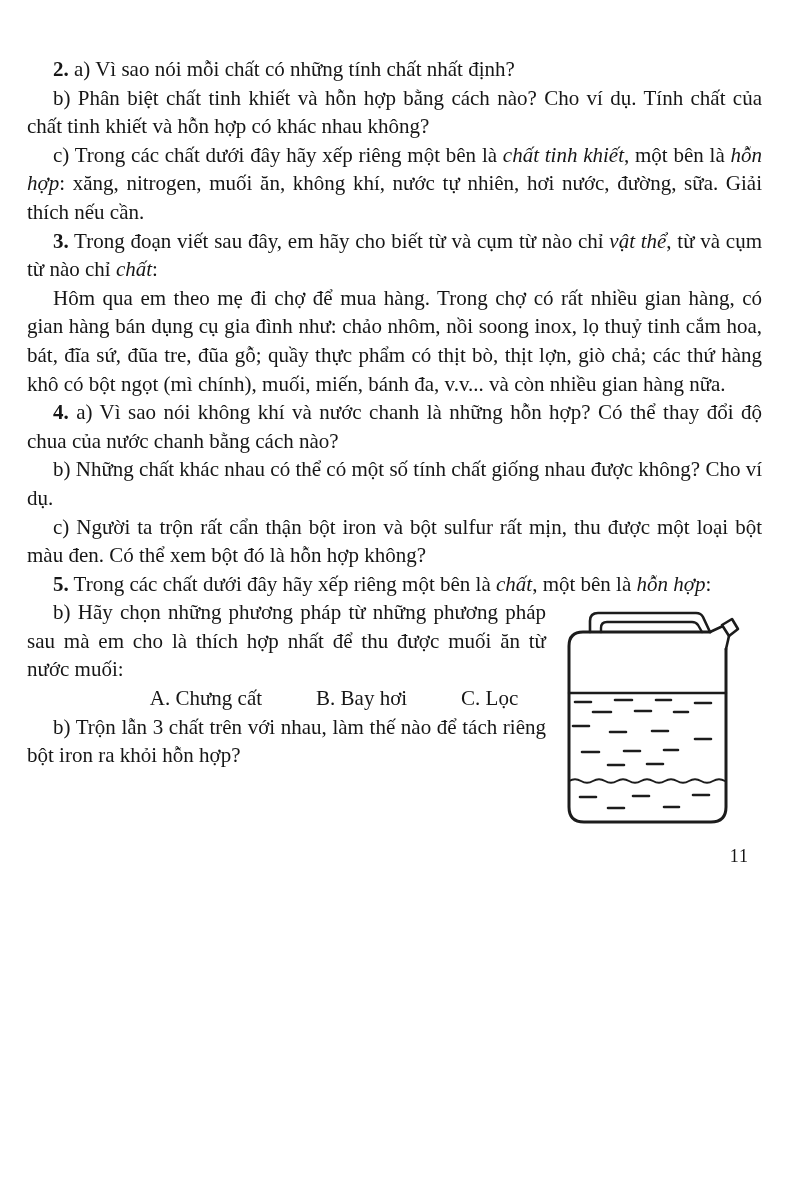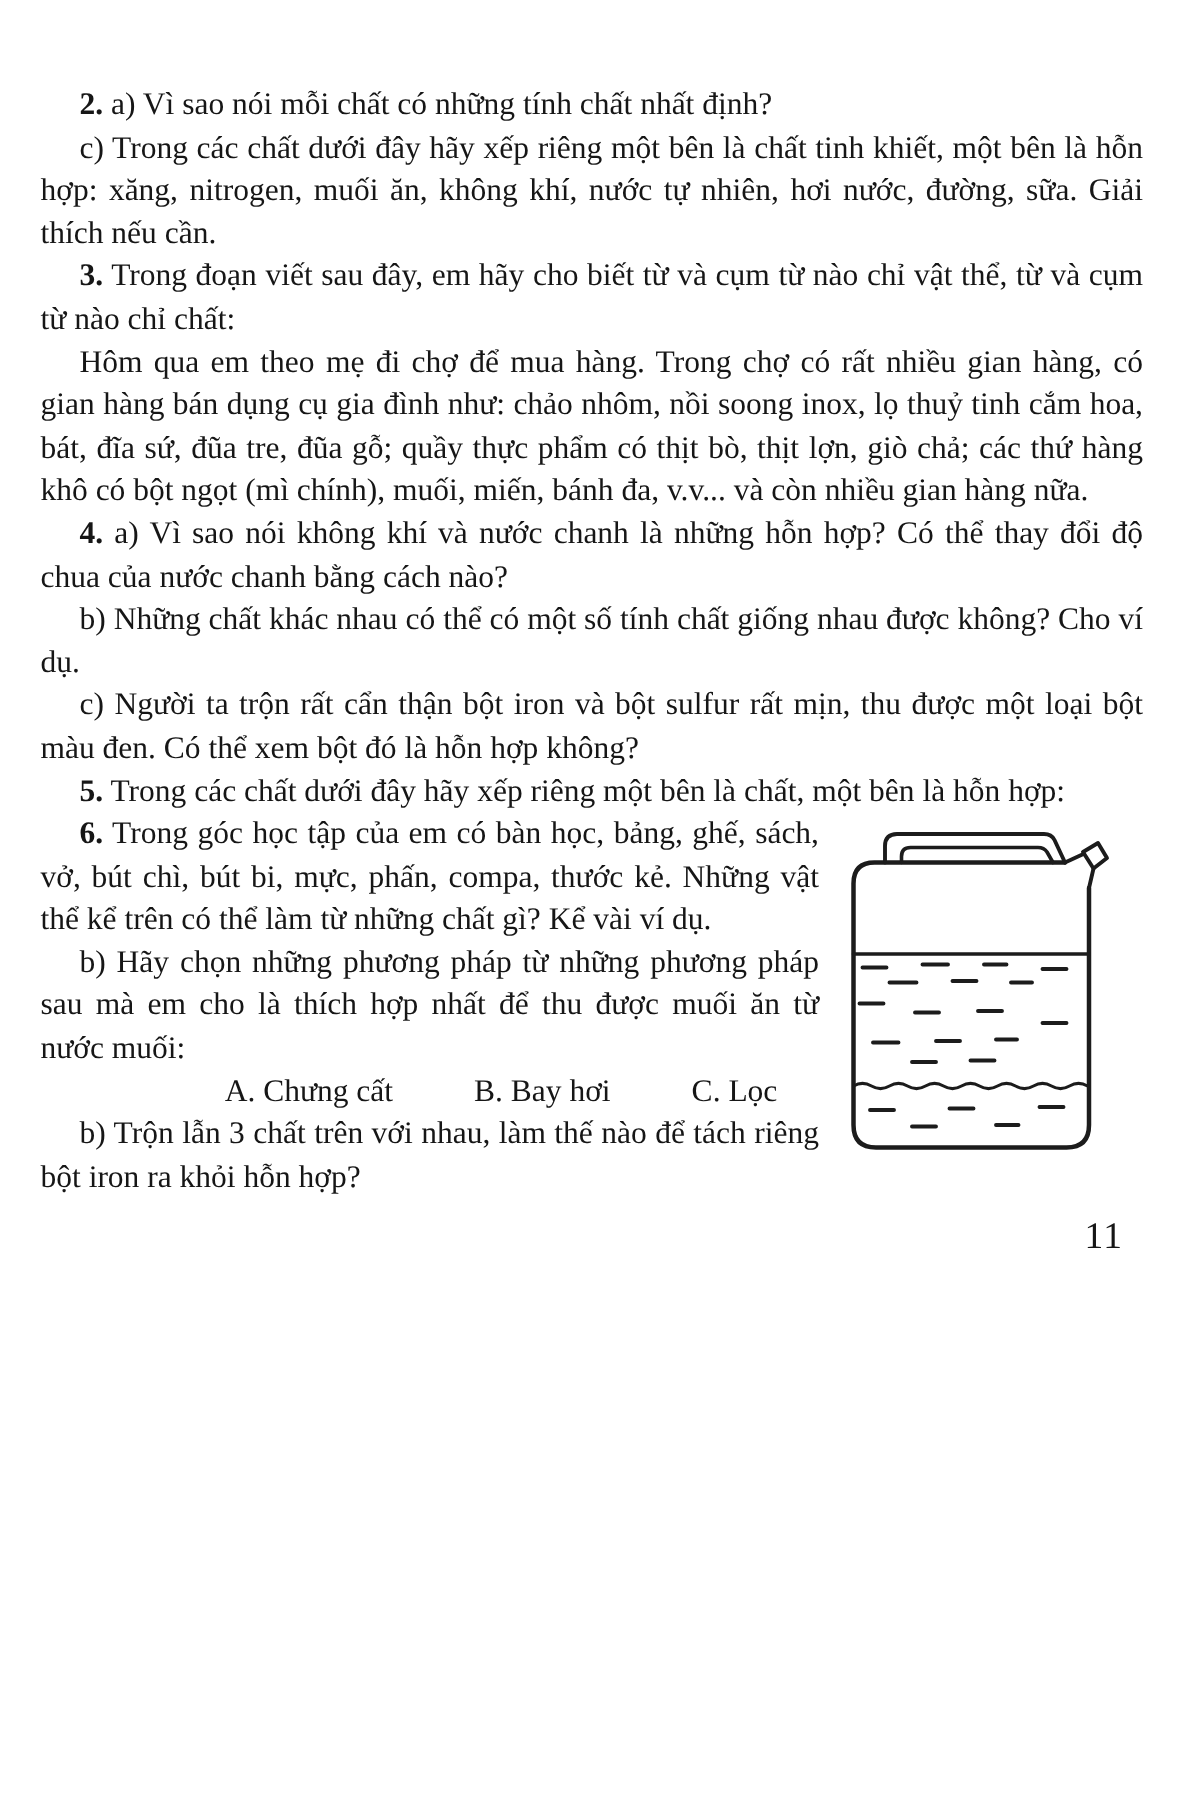--- a/index.html
+++ b/index.html
@@ -45,6 +45,7 @@
 <div class="page">
   <div id="flow">
       <p><span class="bold">2.</span><span> a) Vì sao nói mỗi chất có những tính chất nhất định?</span></p>
+      <p><span>b) Phân biệt chất tinh khiết và hỗn hợp bằng cách nào? Cho ví dụ. Tính chất của chất tinh khiết và hỗn hợp có khác nhau không?</span></p>
       <p><span>c) Trong các chất dưới đây hãy xếp riêng một bên là </span><span class="italic">chất tinh khiết</span><span>, một bên là </span><span class="italic">hỗn hợp</span><span>: xăng, nitrogen, muối ăn, không khí, nước tự nhiên, hơi nước, đường, sữa. Giải thích nếu cần.</span></p>
       <p><span class="bold">3.</span><span> Trong đoạn viết sau đây, em hãy cho biết từ và cụm từ nào chỉ </span><span class="italic">vật thể</span><span>, từ và cụm từ nào chỉ </span><span class="italic">chất</span><span>:</span></p>
       <p><span>Hôm qua em theo mẹ đi chợ để mua hàng. Trong chợ có rất nhiều gian hàng, có gian hàng bán dụng cụ gia đình như: chảo nhôm, nồi soong inox, lọ thuỷ tinh cắm hoa, bát, đĩa sứ, đũa tre, đũa gỗ; quầy thực phẩm có thịt bò, thịt lợn, giò chả; các thứ hàng khô có bột ngọt (mì chính), muối, miến, bánh đa, v.v... và còn nhiều gian hàng nữa.</span></p>

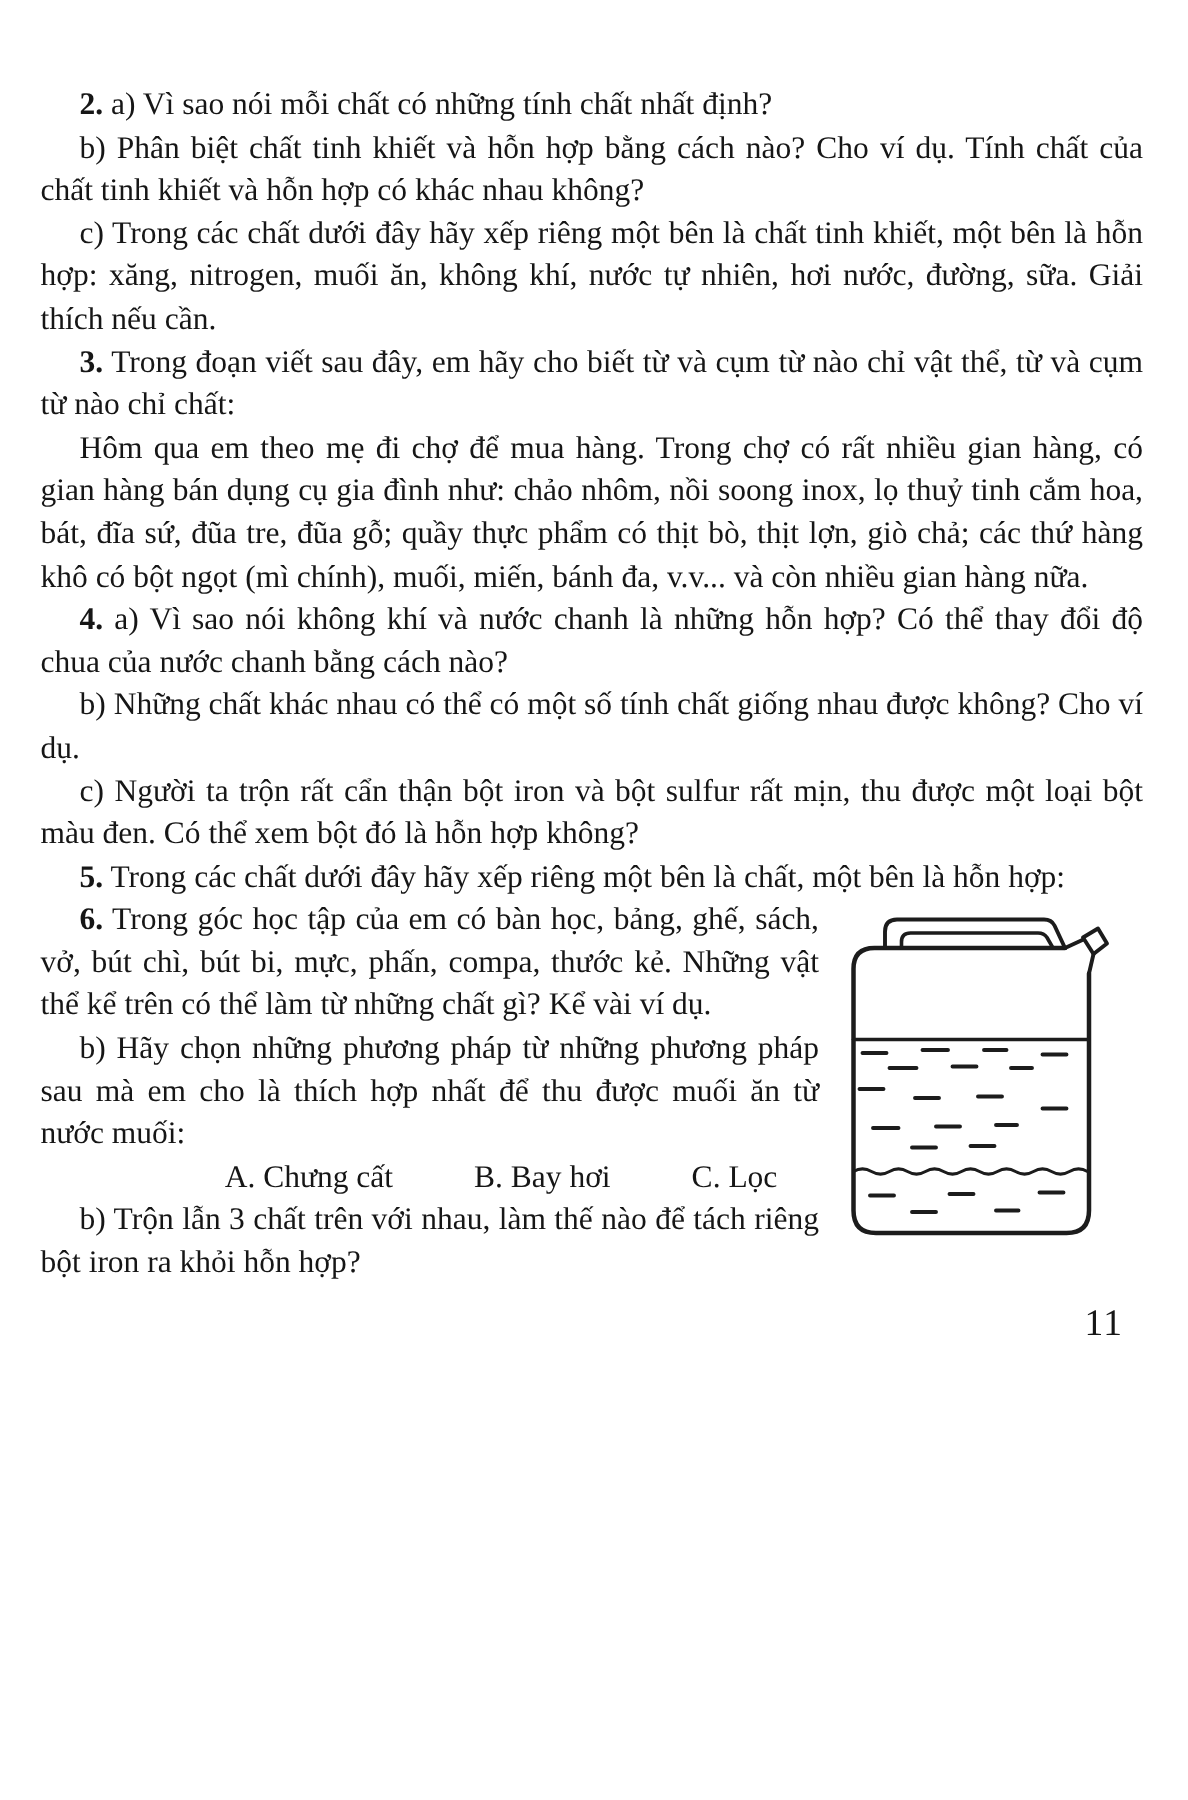--- a/index.html
+++ b/index.html
@@ -19,7 +19,7 @@
   }
   .page p { margin: 0; text-indent: 26px; }
   .bold   { font-weight: bold; }
-  .italic { }
+  .italic { font-style: italic; }
   p.options { text-indent: 0; padding-left: 95px; text-align: center; }
   p.options .opt { display: inline-block; margin-right: 54px; }
   p.options .opt:last-child { margin-right: 0; }

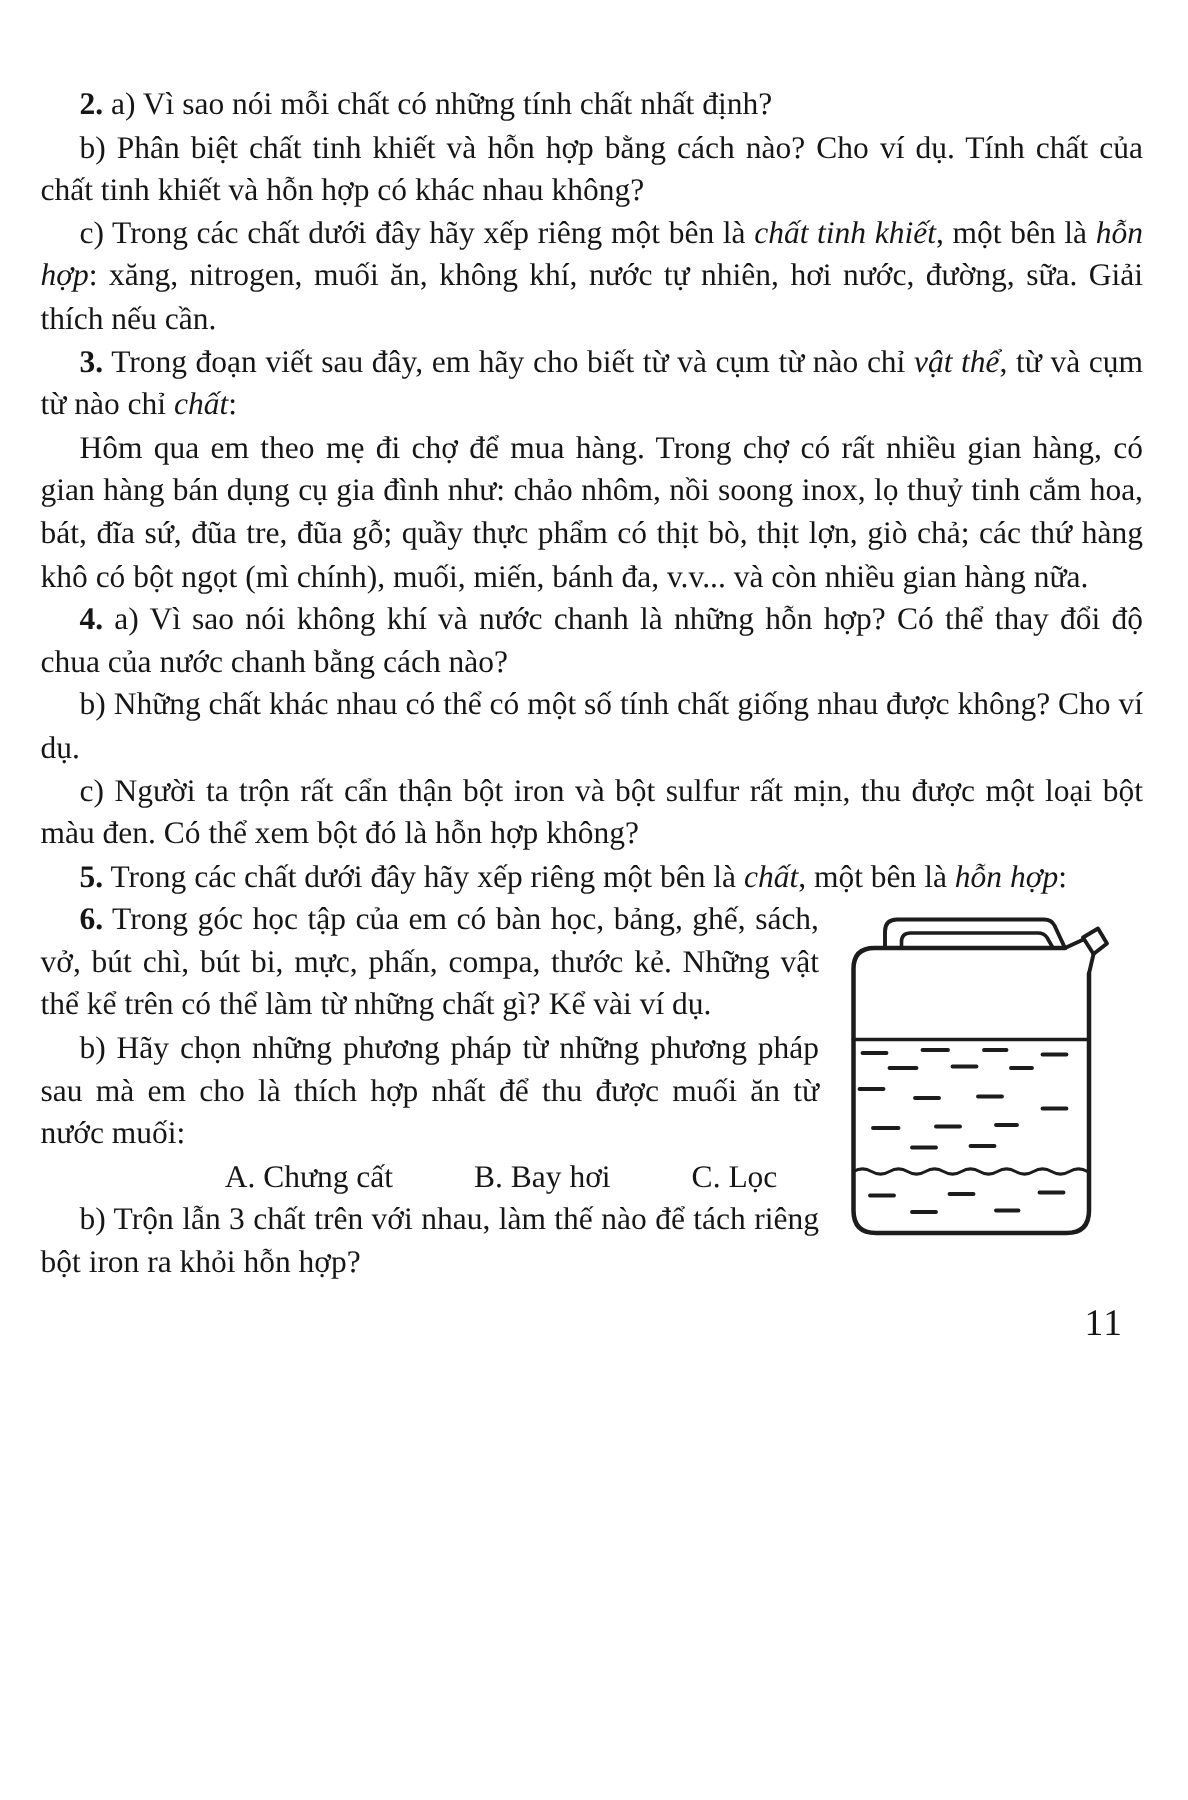--- a/index.html
+++ b/index.html
@@ -77,7 +77,6 @@
       <path stroke-width="2.6" d="M20,197H36 M73,196H89 M133,195H149 M48,208H64 M104,207H119"></path>
     </svg>
   </div>
-      <p><span class="bold">6.</span><span> Trong góc học tập của em có bàn học, bảng, ghế, sách, vở, bút chì, bút bi, mực, phấn, compa, thước kẻ. Những vật thể kể trên có thể làm từ những chất gì? Kể vài ví dụ.</span></p>
       <p><span>b) Hãy chọn những phương pháp từ những phương pháp sau mà em cho là thích hợp nhất để thu được muối ăn từ nước muối:</span></p>
       <p class="options"><span class="opt">A. Chưng cất</span><span class="opt">B. Bay hơi</span><span class="opt">C. Lọc</span></p>
       <p><span>b) Trộn lẫn 3 chất trên với nhau, làm thế nào để tách riêng bột iron ra khỏi hỗn hợp?</span></p>

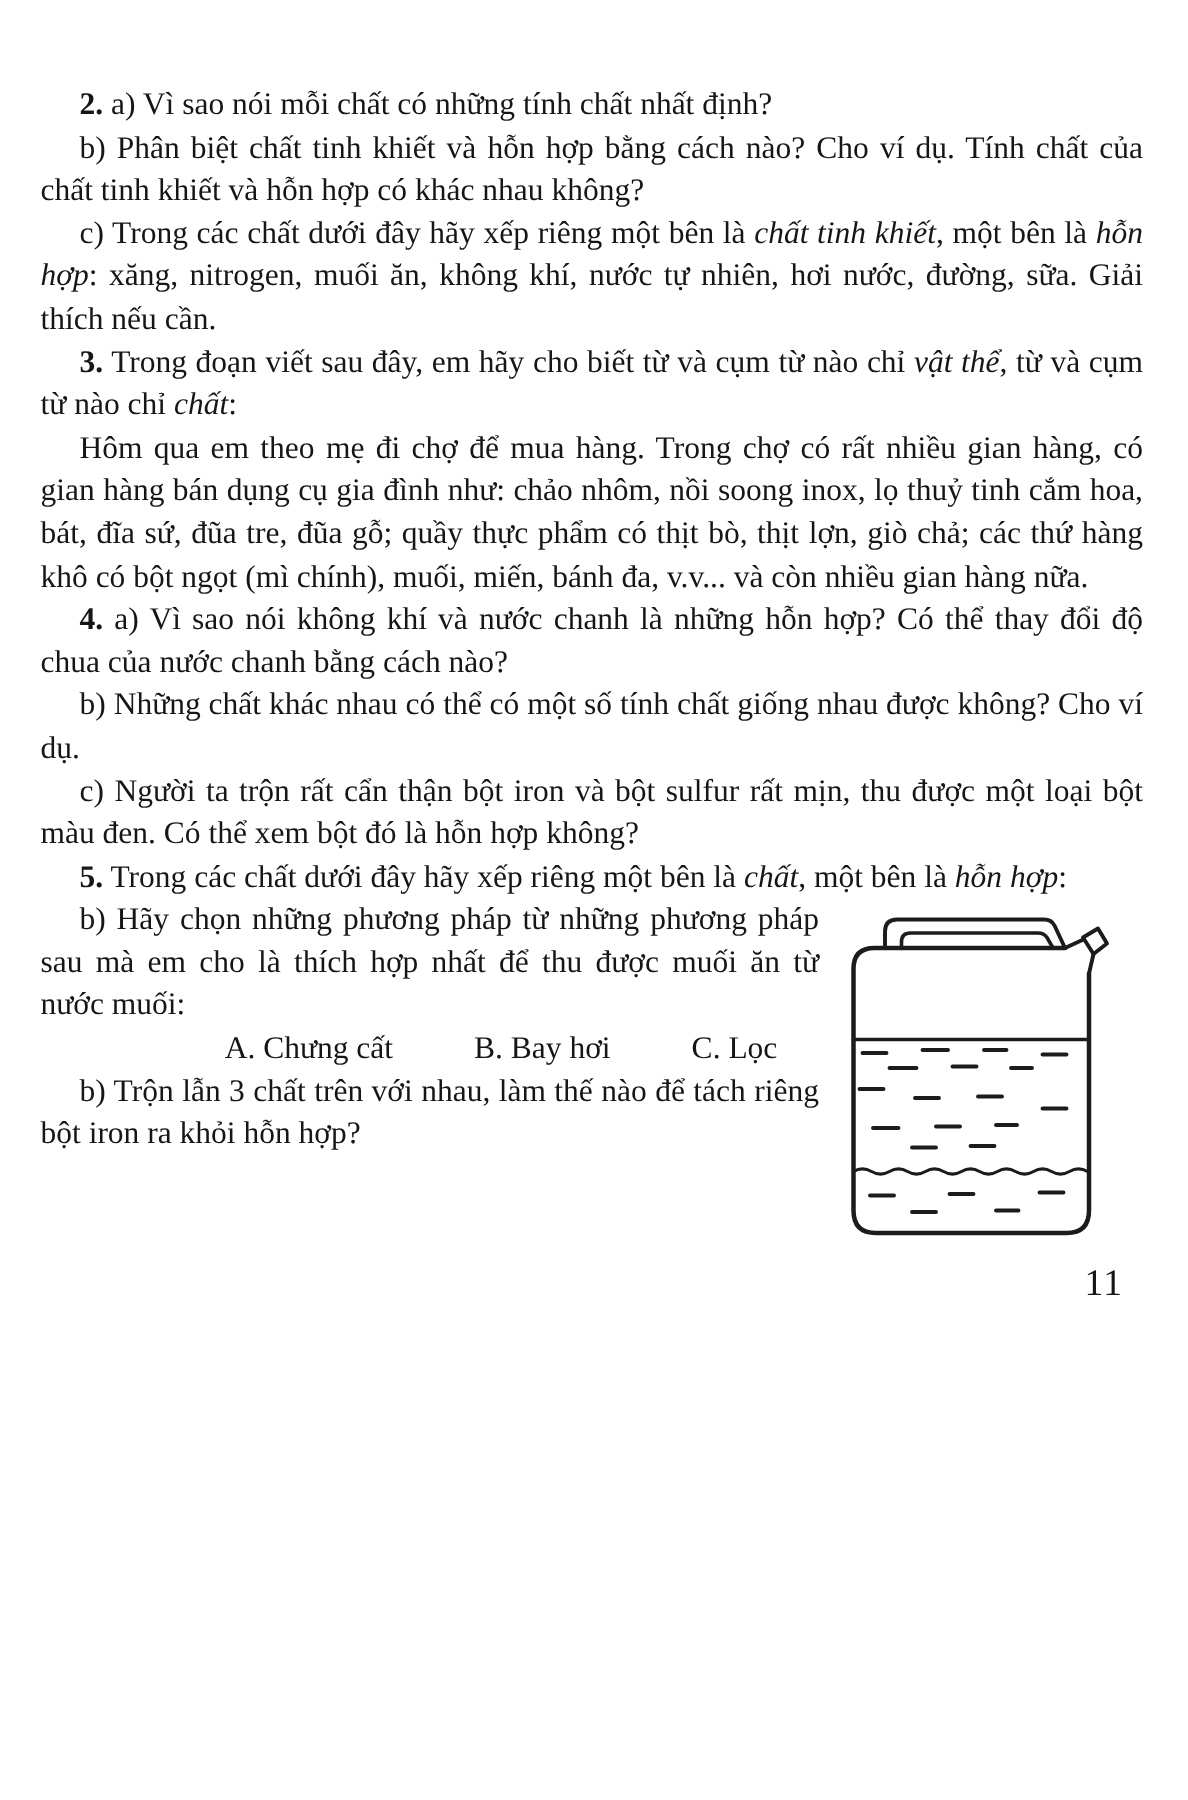--- a/index.html
+++ b/index.html
@@ -35,7 +35,7 @@
     text-align: right;
     margin-top: 13px;
     padding-right: 13px;
-    font-size: 25px;
+    font-size: 18px;
     letter-spacing: 1px;
   }
 </style>

